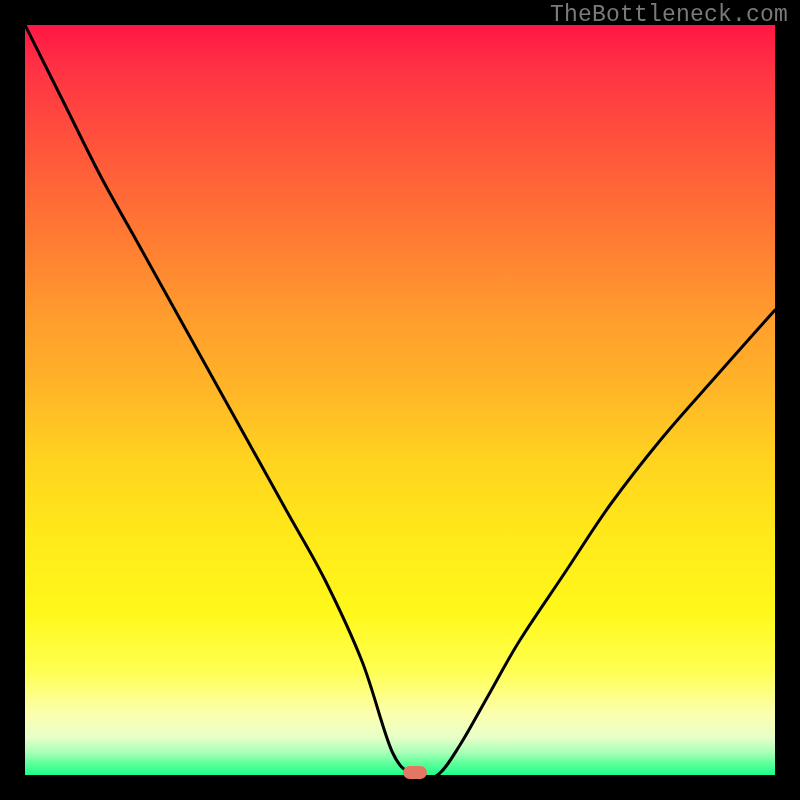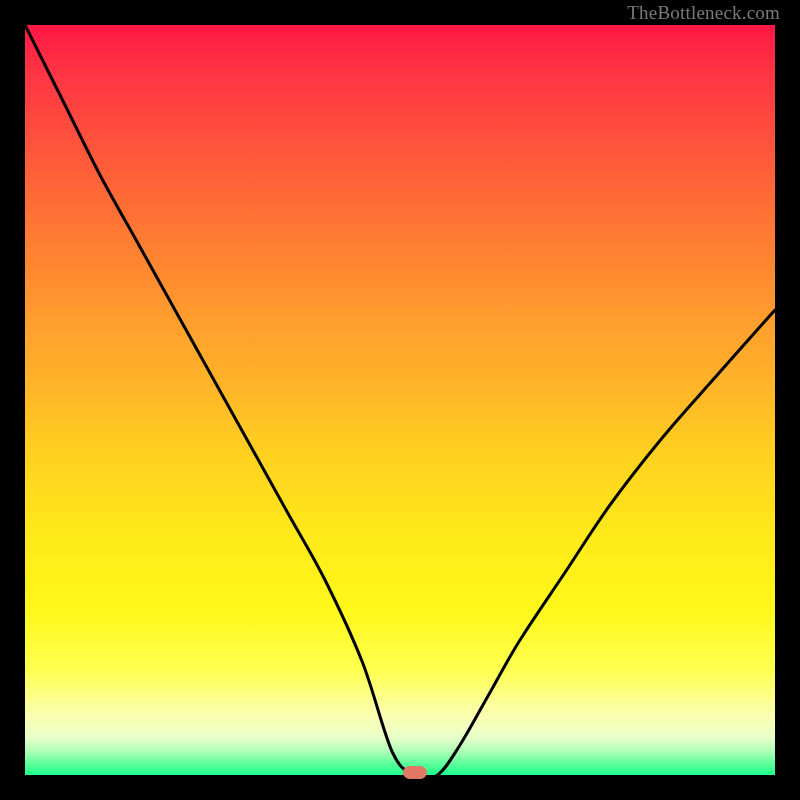--- a/index.html
+++ b/index.html
@@ -45,9 +45,9 @@
   .watermark {
     position: absolute;
     top: 2px;
-    right: 20px;
-    font-family: Liberation Serif, serif;
-    font-size: 19px;
+    right: 12px;
+    font-family: Liberation Mono, monospace;
+    font-size: 23px;
     color: #7a7a7a;
     letter-spacing: 0.2px;
   }

